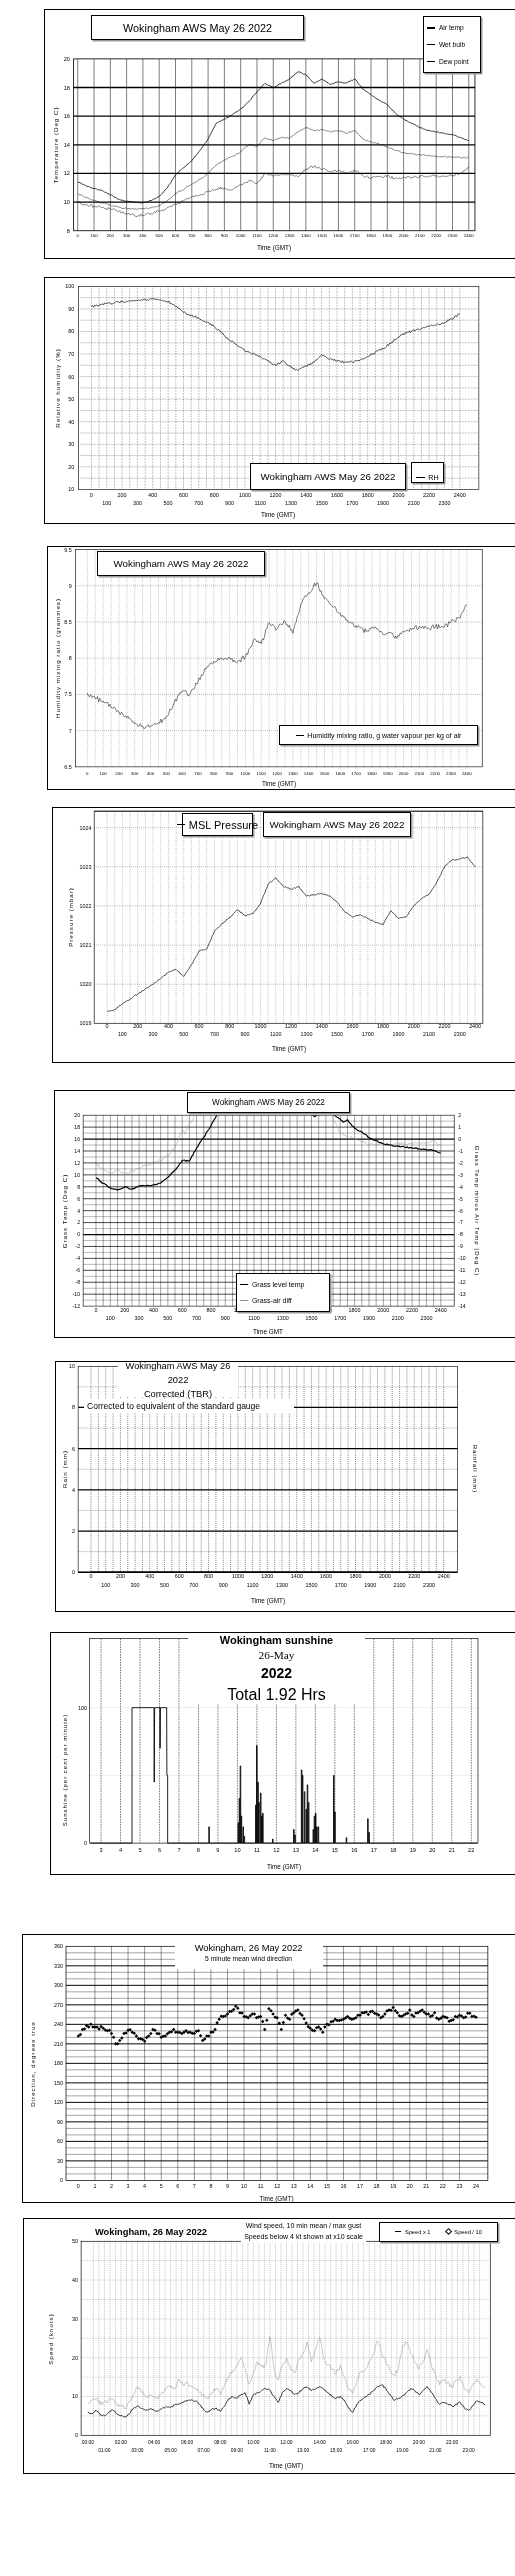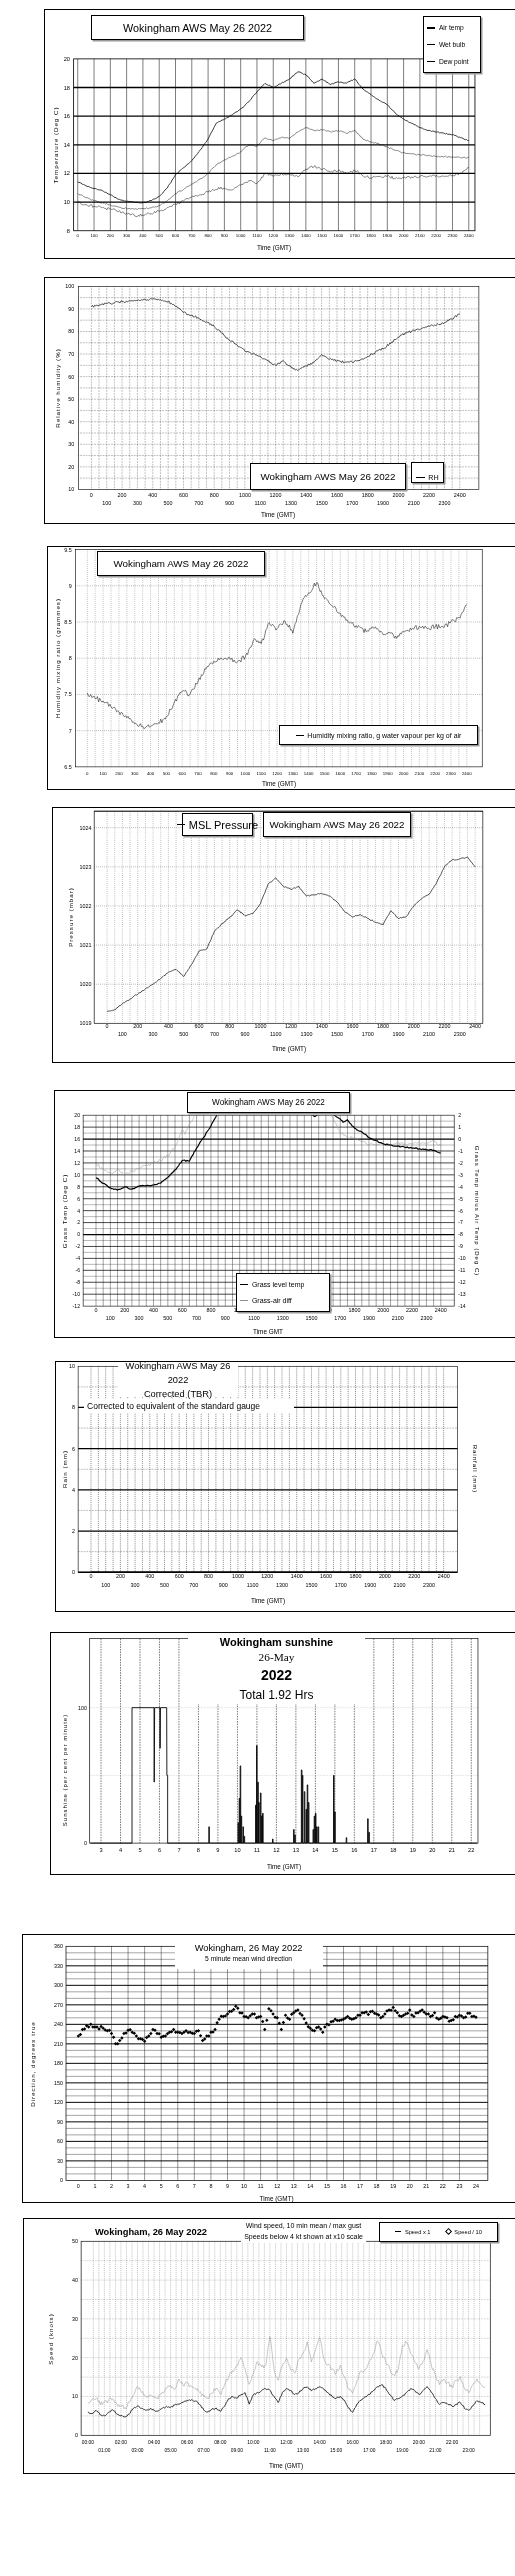--- a/index.html
+++ b/index.html
@@ -51,7 +51,7 @@
   #c7 .tl1{font-size:11px;font-weight:bold;}
   #c7 .tl2{font-size:11.3px;margin-top:3.1px;font-family:Liberation Serif, serif;}
   #c7 .tl3{font-size:14px;font-weight:bold;margin-top:4.6px;}
-  #c7 .tl4{font-size:12px;margin-top:5px;}
+  #c7 .tl4{font-size:16px;margin-top:5px;}
   
   #c8{left:21.6px;top:1934px;width:477px;height:267px;}
   #c8 .tblock{left:152px;top:1.5px;width:148px;height:32px;}

